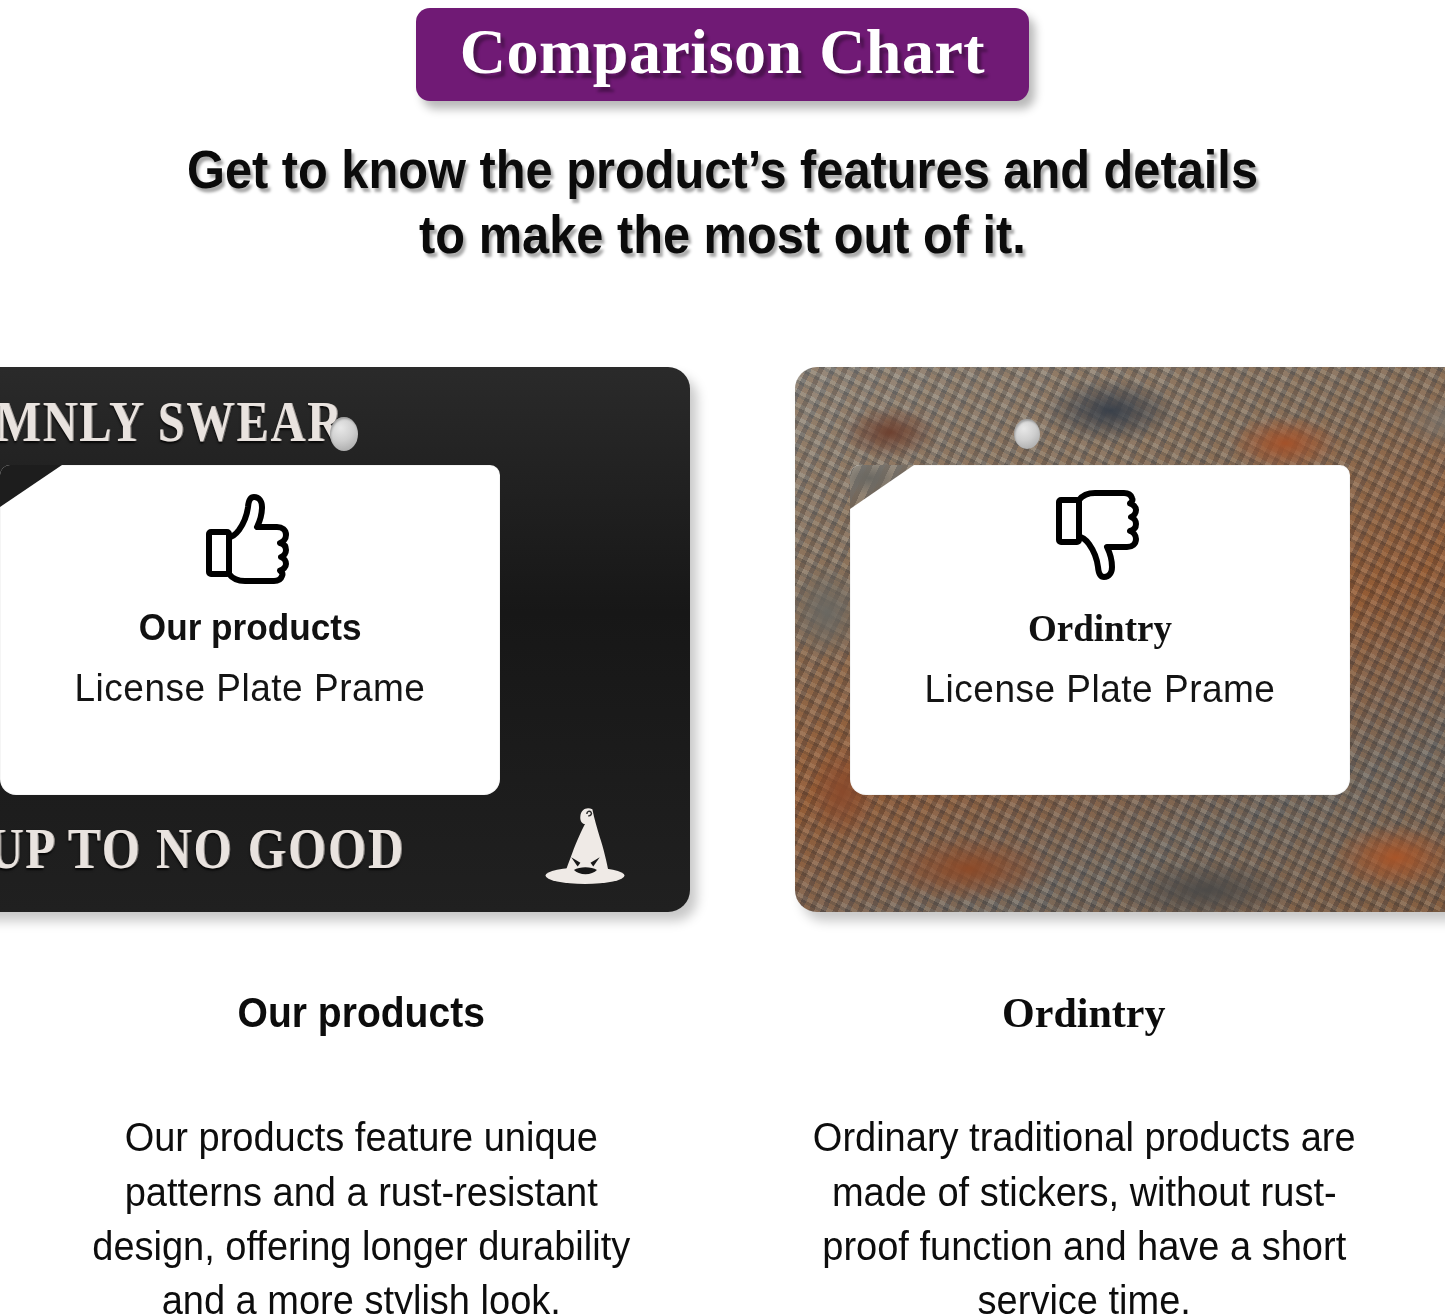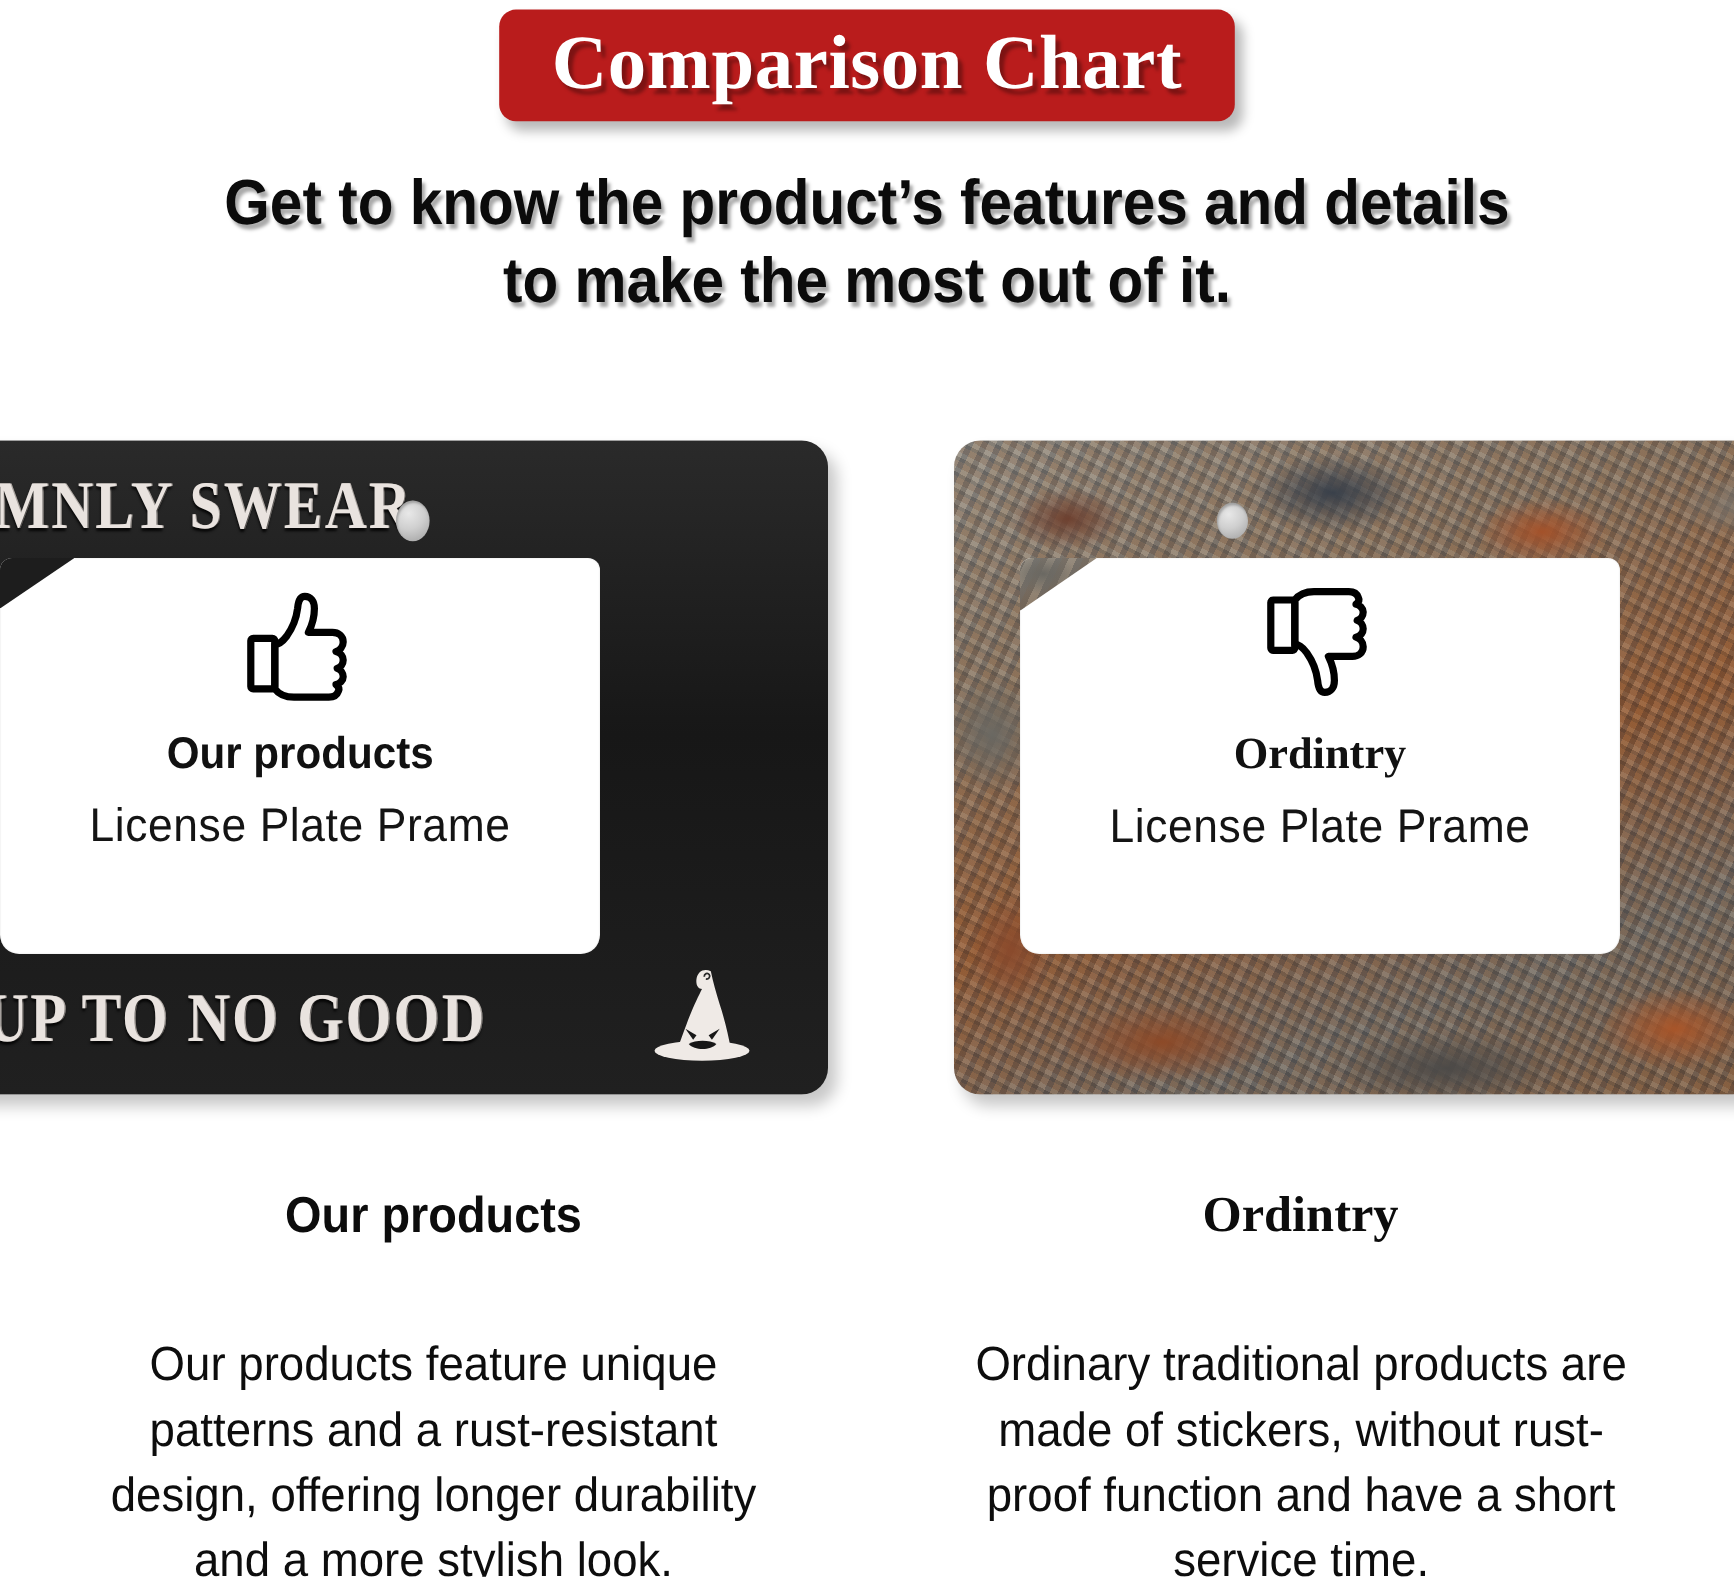--- a/index.html
+++ b/index.html
@@ -15,7 +15,7 @@
   .header{ width:100%; padding-top:8px; }
   .banner-row{ display:flex; justify-content:center; }
   .banner{
-    background:#b91c1c;
+    background:#701a75;
     border-radius:14px;
     padding:10px 44px 16px 44px;
     box-shadow:6px 8px 10px rgba(0,0,0,.28);

